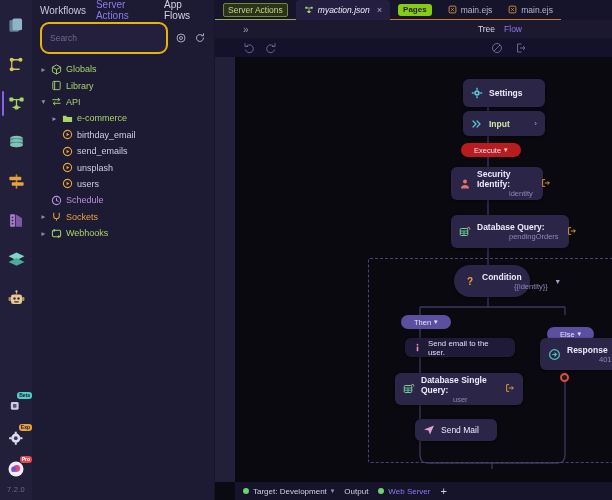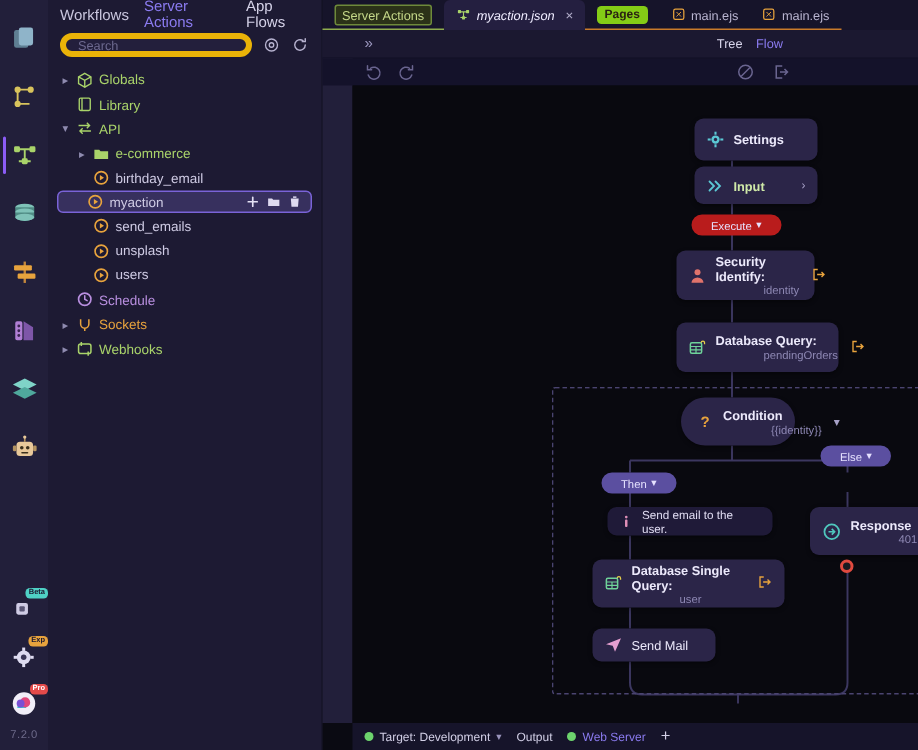--- a/index.html
+++ b/index.html
@@ -59,7 +59,7 @@
   .tree-head .t3 { color: #d5d2e8; }
   .search-row { display: flex; align-items: center; gap: 7px; padding: 2px 8px 4px 8px; }
   .search-box {
-    flex: 1; height: 16px; border: 4px solid #eab308; border-radius: 9px;
+    flex: 1; height: 32px; border: 2px solid #eab308; border-radius: 9px;
     background: #231f3c; display: flex; align-items: center; padding: 0 8px;
   }
   .search-box input {

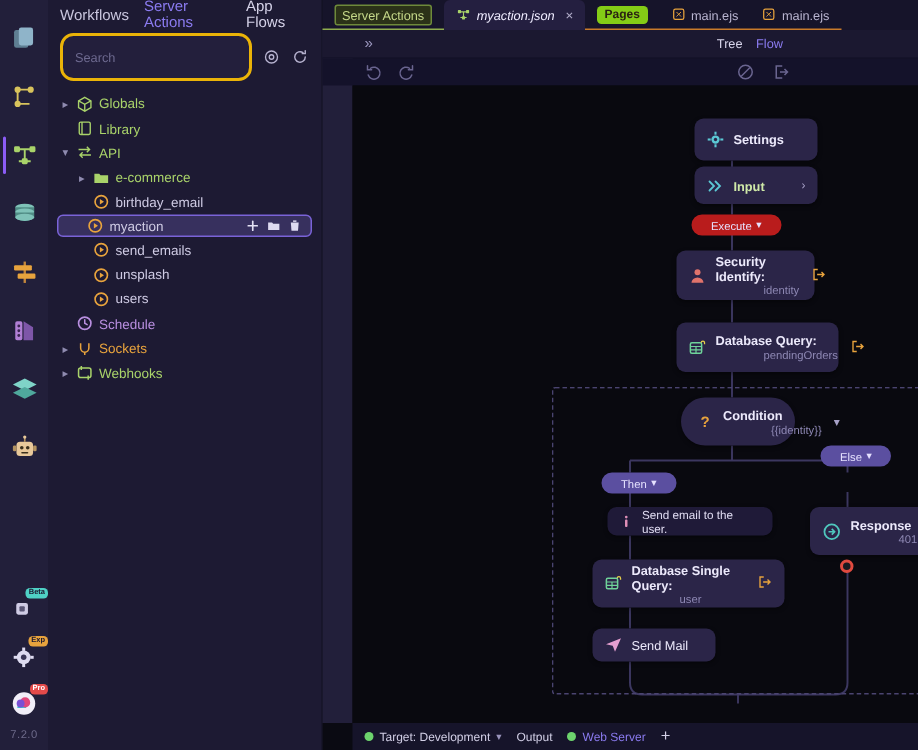--- a/index.html
+++ b/index.html
@@ -377,27 +377,6 @@
         <span class="lbl">birthday_email</span>
       </div>
 
-      <div class="tree-row sel">
-        <span class="ic" style="margin-left:17px">
-          <svg width="11" height="11" viewBox="0 0 24 24">
-              <circle cx="12" cy="12" r="9" fill="none" stroke="#e8a33d" stroke-width="2.4"></circle>
-              <path d="M10 8 L16 12 L10 16 Z" fill="#e8a33d"></path>
-            </svg>
-        </span>
-        <span class="lbl">myaction</span>
-        <span class="acts">
-          <svg width="9" height="9" viewBox="0 0 24 24">
-              <path d="M12 4 L12 20 M4 12 L20 12" stroke="#e4e1f4" stroke-width="3" stroke-linecap="round"></path>
-            </svg>
-          <svg width="9" height="9" viewBox="0 0 24 24">
-              <path d="M2 6 h7 l2 2.5 h11 v11 h-20 Z" fill="#dedaf0"></path>
-            </svg>
-          <svg width="9" height="9" viewBox="0 0 24 24">
-              <path d="M5 6 h14 l-1.2 15 h-11.6 Z" fill="#dedaf0"></path>
-              <rect x="9" y="2.5" width="6" height="2.6" fill="#dedaf0"></rect>
-            </svg>
-        </span>
-      </div>
 
       <div class="tree-row indent2">
         <span class="ic">

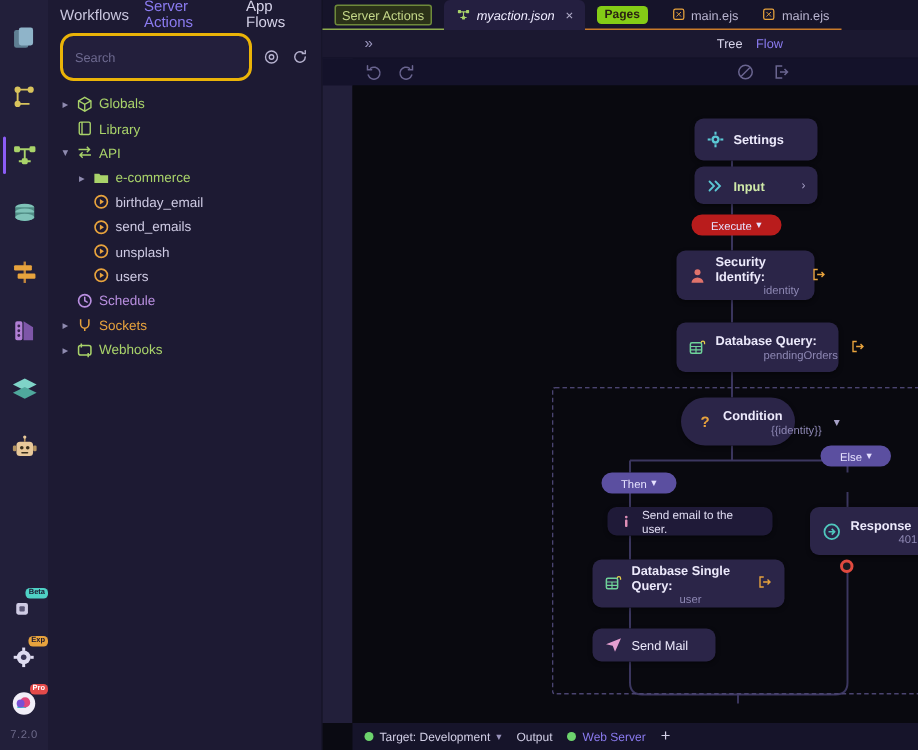--- a/index.html
+++ b/index.html
@@ -613,7 +613,7 @@
         </span>
       </div>
 
-      <div class="node" style="left:216px; top:158px; width:108px; height:33px;">
+      <div class="node" style="left:216px; top:158px; width:118px; height:33px;">
         <span class="nic">
           <svg width="12" height="12" viewBox="0 0 24 24">
             <rect x="2.5" y="5" width="15" height="14" rx="2" fill="none" stroke="#6fd39a" stroke-width="2"></rect>

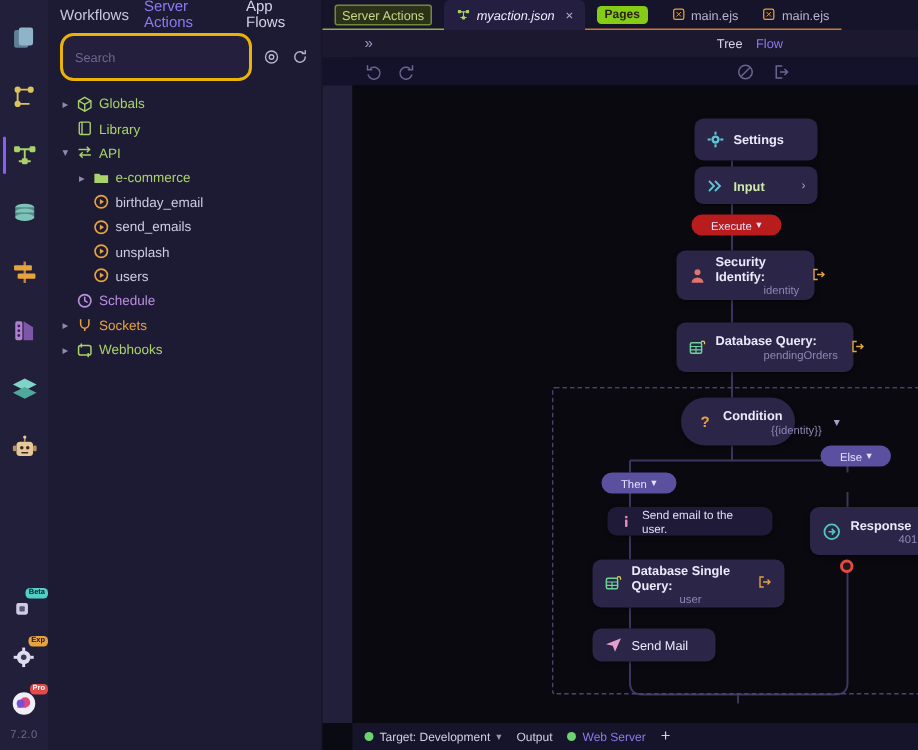--- a/index.html
+++ b/index.html
@@ -651,7 +651,7 @@
         <span style="font-size:7px">▾</span>
       </div>
 
-      <div class="pill small" style="left:312px; top:240px;">
+      <div class="pill small" style="left:312px; top:270px;">
         <span>Else</span>
         <span style="font-size:7px">▾</span>
       </div>

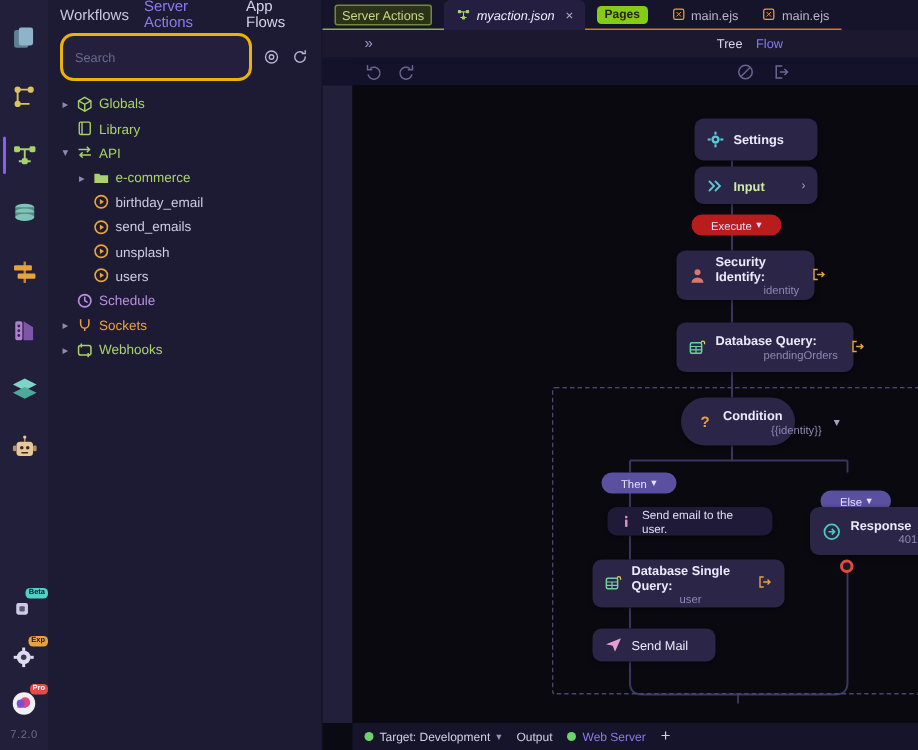--- a/index.html
+++ b/index.html
@@ -686,7 +686,7 @@
         </span>
       </div>
 
-      <div class="node" style="left:160px; top:362px; width:82px; height:22px;">
+      <div class="node" style="left:180px; top:362px; width:82px; height:22px;">
         <span class="nic">
           <svg width="12" height="12" viewBox="0 0 24 24">
             <path d="M2 11 L22 3 L14 21 L11 13 Z" fill="#e49fd0"></path>

